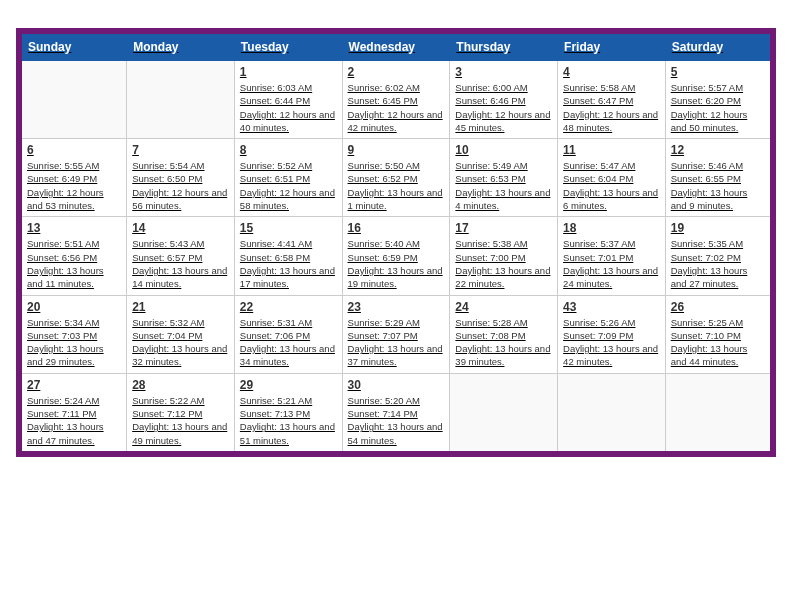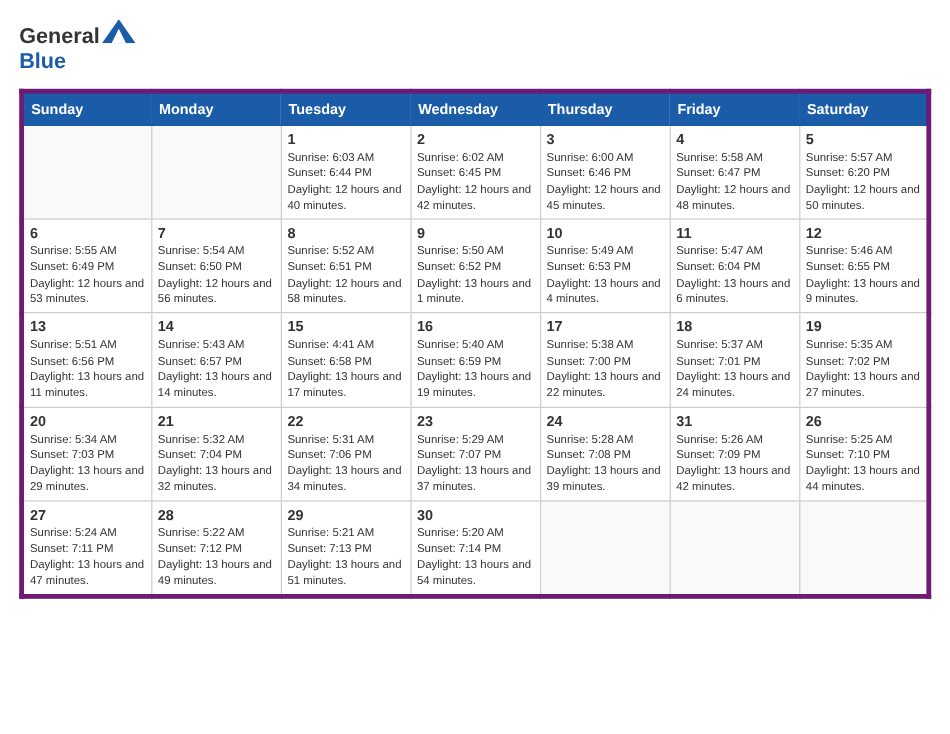--- a/index.html
+++ b/index.html
@@ -88,15 +88,6 @@
 <body>
 
 <div class="header">
-  <div class="logo">
-    <span>
-      <span class="logo-text-general">General</span><svg class="logo-icon" viewBox="0 0 28 20">
-          <polygon points="0,20 14,0 28,20" fill="#1a5ca8"></polygon>
-          <polygon points="8,20 14,8 20,20" fill="#fff"></polygon>
-        </svg><br>
-      <span class="logo-text-blue">Blue</span>
-    </span>
-  </div>
   <div class="title-block">
   </div>
 </div>

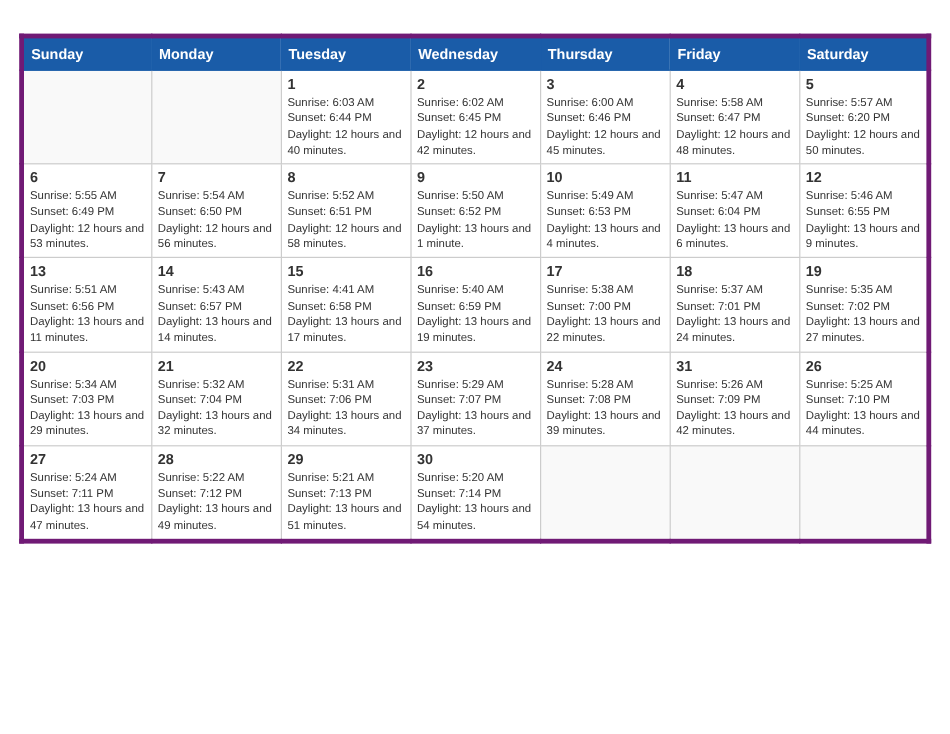--- a/index.html
+++ b/index.html
@@ -50,7 +50,8 @@
     .calendar {
       width: 100%;
       border-collapse: collapse;
-      border: 4px solid #701a75;
+      border: 6px solid #701a75;
+      text-decoration: underline;
     }
     .calendar th {
       background-color: #1a5ca8;

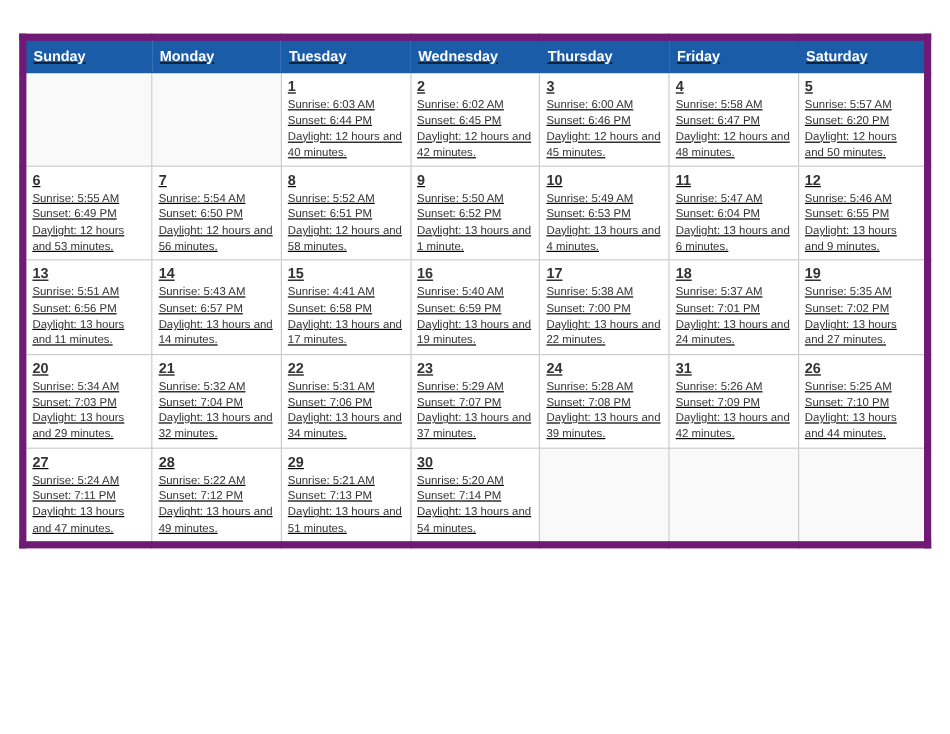--- a/index.html
+++ b/index.html
@@ -260,7 +260,7 @@
 Daylight: 13 hours and 39 minutes.</div>
         </td>
         <td>
-          <span class="day-num">31</span>
+          <span class="day-num">43</span>
           <div class="day-info">Sunrise: 5:26 AM
 Sunset: 7:09 PM
 Daylight: 13 hours and 42 minutes.</div>

